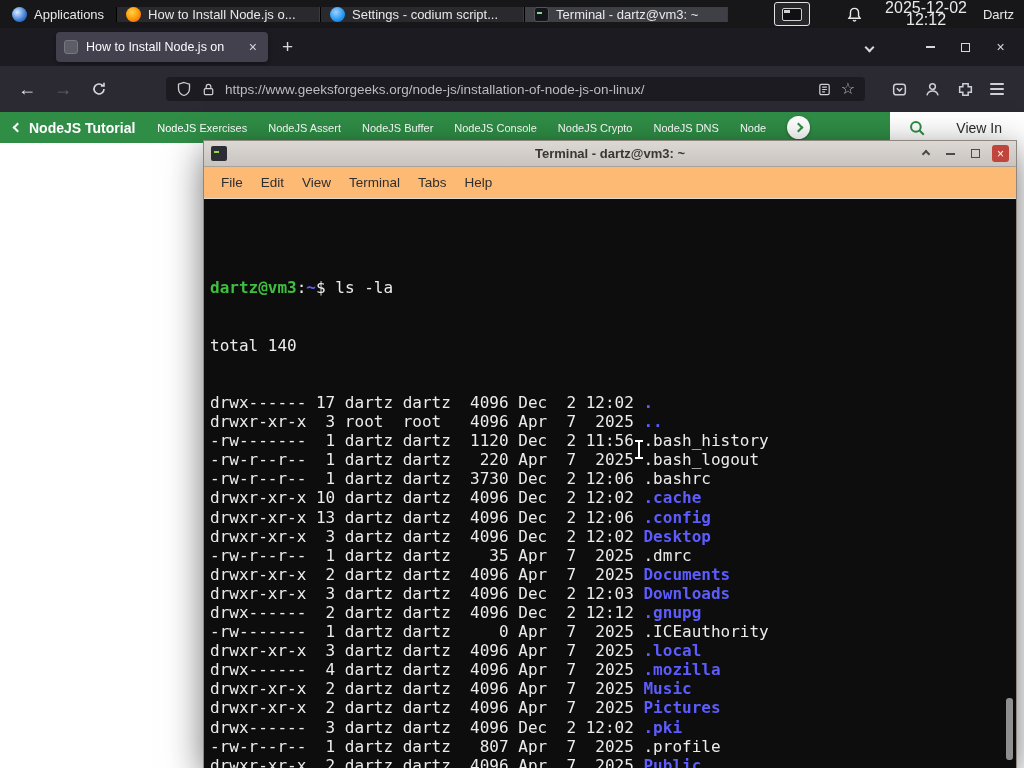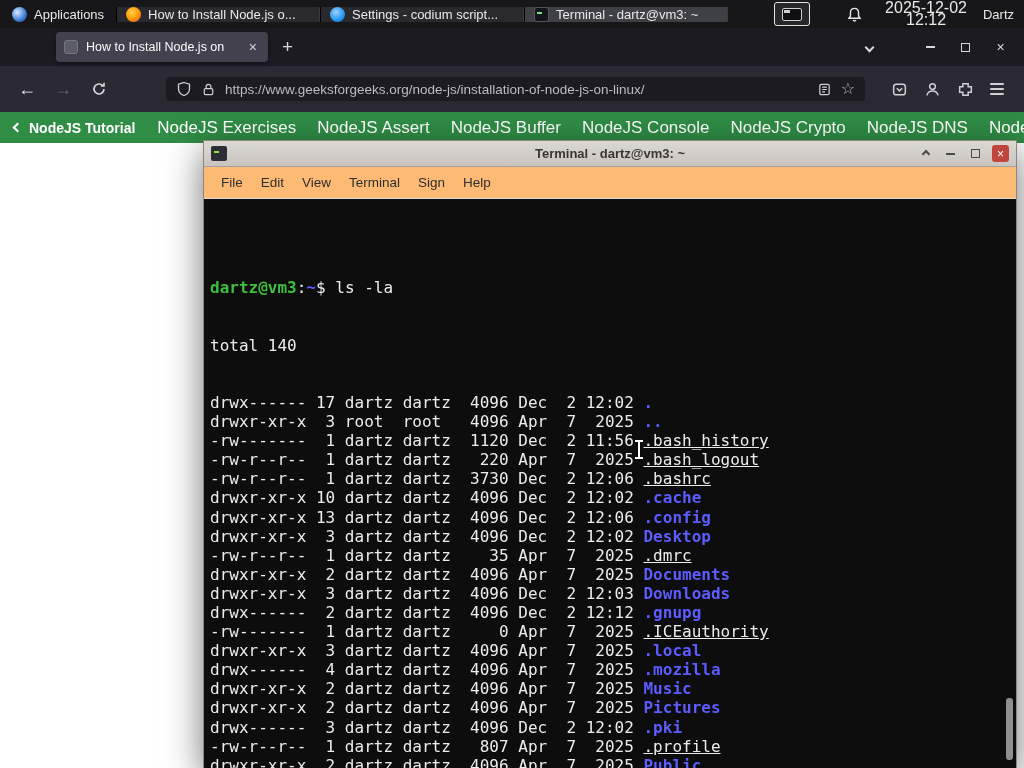--- a/index.html
+++ b/index.html
@@ -67,7 +67,7 @@
   .gfgbar{height:31px;background:var(--gfg-green);display:flex;align-items:center;color:#fff;overflow:hidden;}
   .gfg-left-chev{padding:0 8px 0 14px;display:flex;align-items:center;color:#fff;}
   .gfg-tutorial{font-weight:700;font-size:14px;margin-right:22px;white-space:nowrap;}
-  .gfg-item{font-size:17px;margin-right:21px;white-space:nowrap;}
+  .gfg-item{font-size:11px;margin-right:21px;white-space:nowrap;}
   .gfg-circle{width:23px;height:23px;border-radius:50%;background:#fff;color:var(--gfg-green);
     box-shadow:0 1px 3px rgba(0,0,0,.35);display:flex;align-items:center;justify-content:center;flex:none;margin-right:4px;}
   .gfg-right{margin-left:auto;height:100%;background:#fff;display:flex;align-items:center;

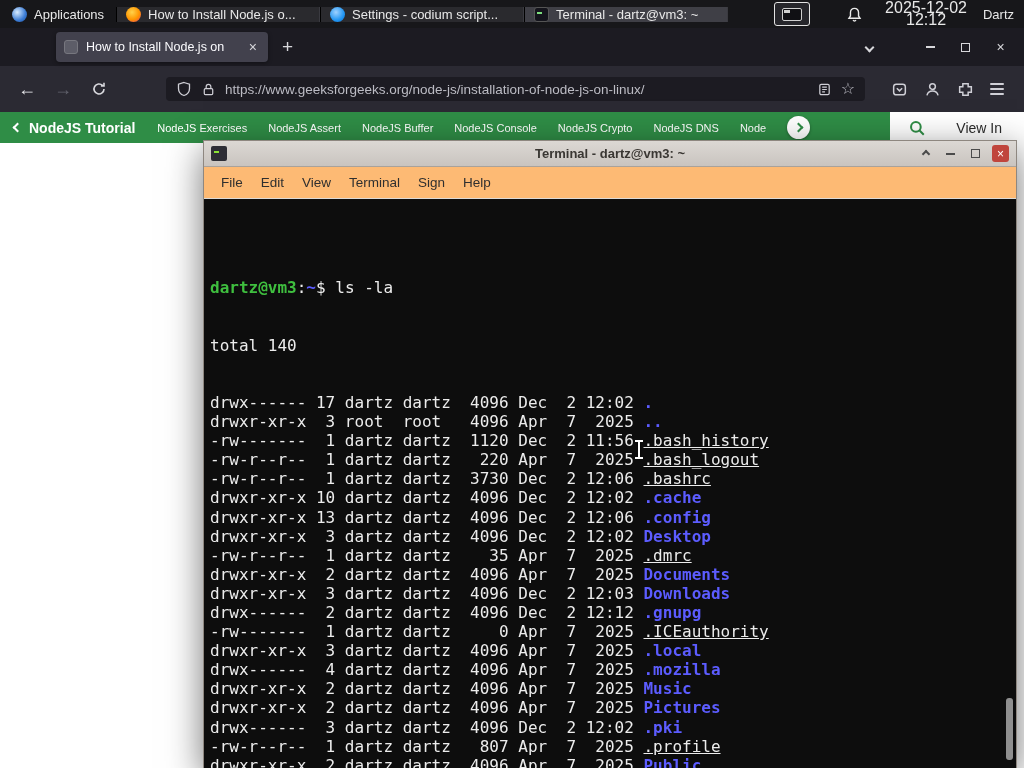--- a/index.html
+++ b/index.html
@@ -261,7 +261,7 @@
       <span class="menu-item">Edit</span>
       <span class="menu-item">View</span>
       <span class="menu-item">Terminal</span>
-      <span class="menu-item">Sign</span>
+      <span class="menu-item">Tabs</span>
       <span class="menu-item">Help</span>
     </div>
     <div class="term-screen">

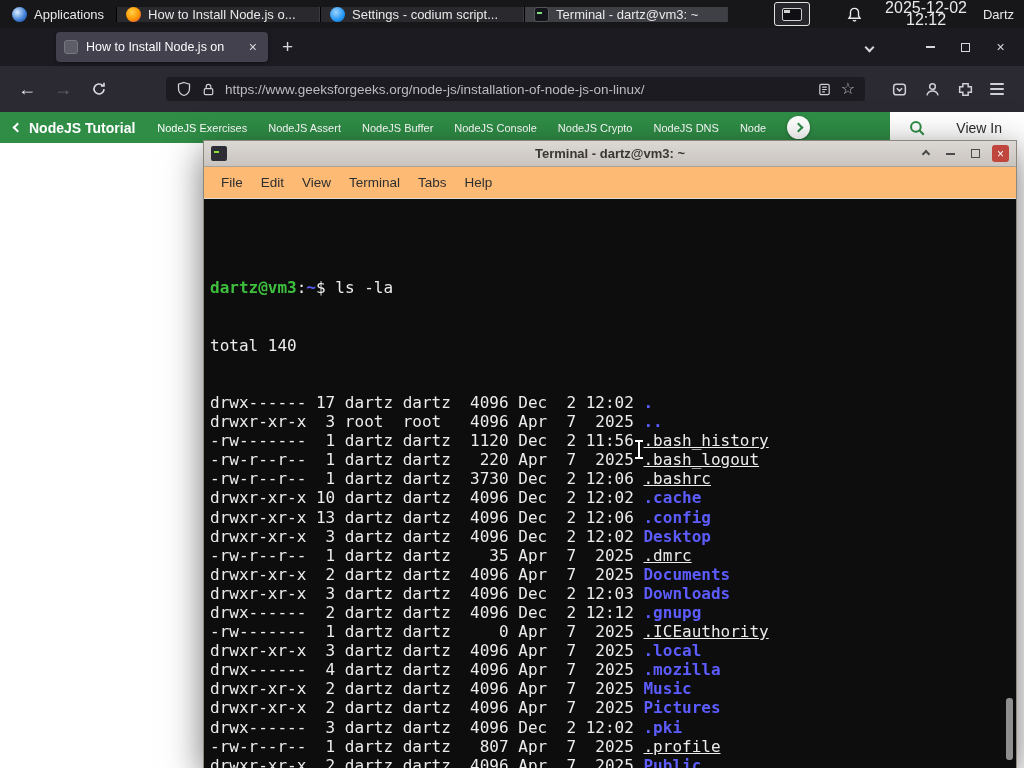--- a/index.html
+++ b/index.html
@@ -97,7 +97,7 @@
     font-family:"DejaVu Sans Mono",monospace;font-size:16px;line-height:19.1px;
     color:#ececec;white-space:pre;overflow:hidden;}
   .fn-dir{color:var(--dir-blue);font-weight:700;}
-  .fn-file{color:#ececec;text-decoration:underline;}
+  .fn-file{color:#ececec;}
   .prompt-user{color:var(--prompt-green);font-weight:700;}
   .prompt-path{color:var(--dir-blue);font-weight:700;}
   .scroll-thumb{position:absolute;right:3px;bottom:8px;width:7px;height:62px;background:#8f8f8f;border-radius:3px;}

